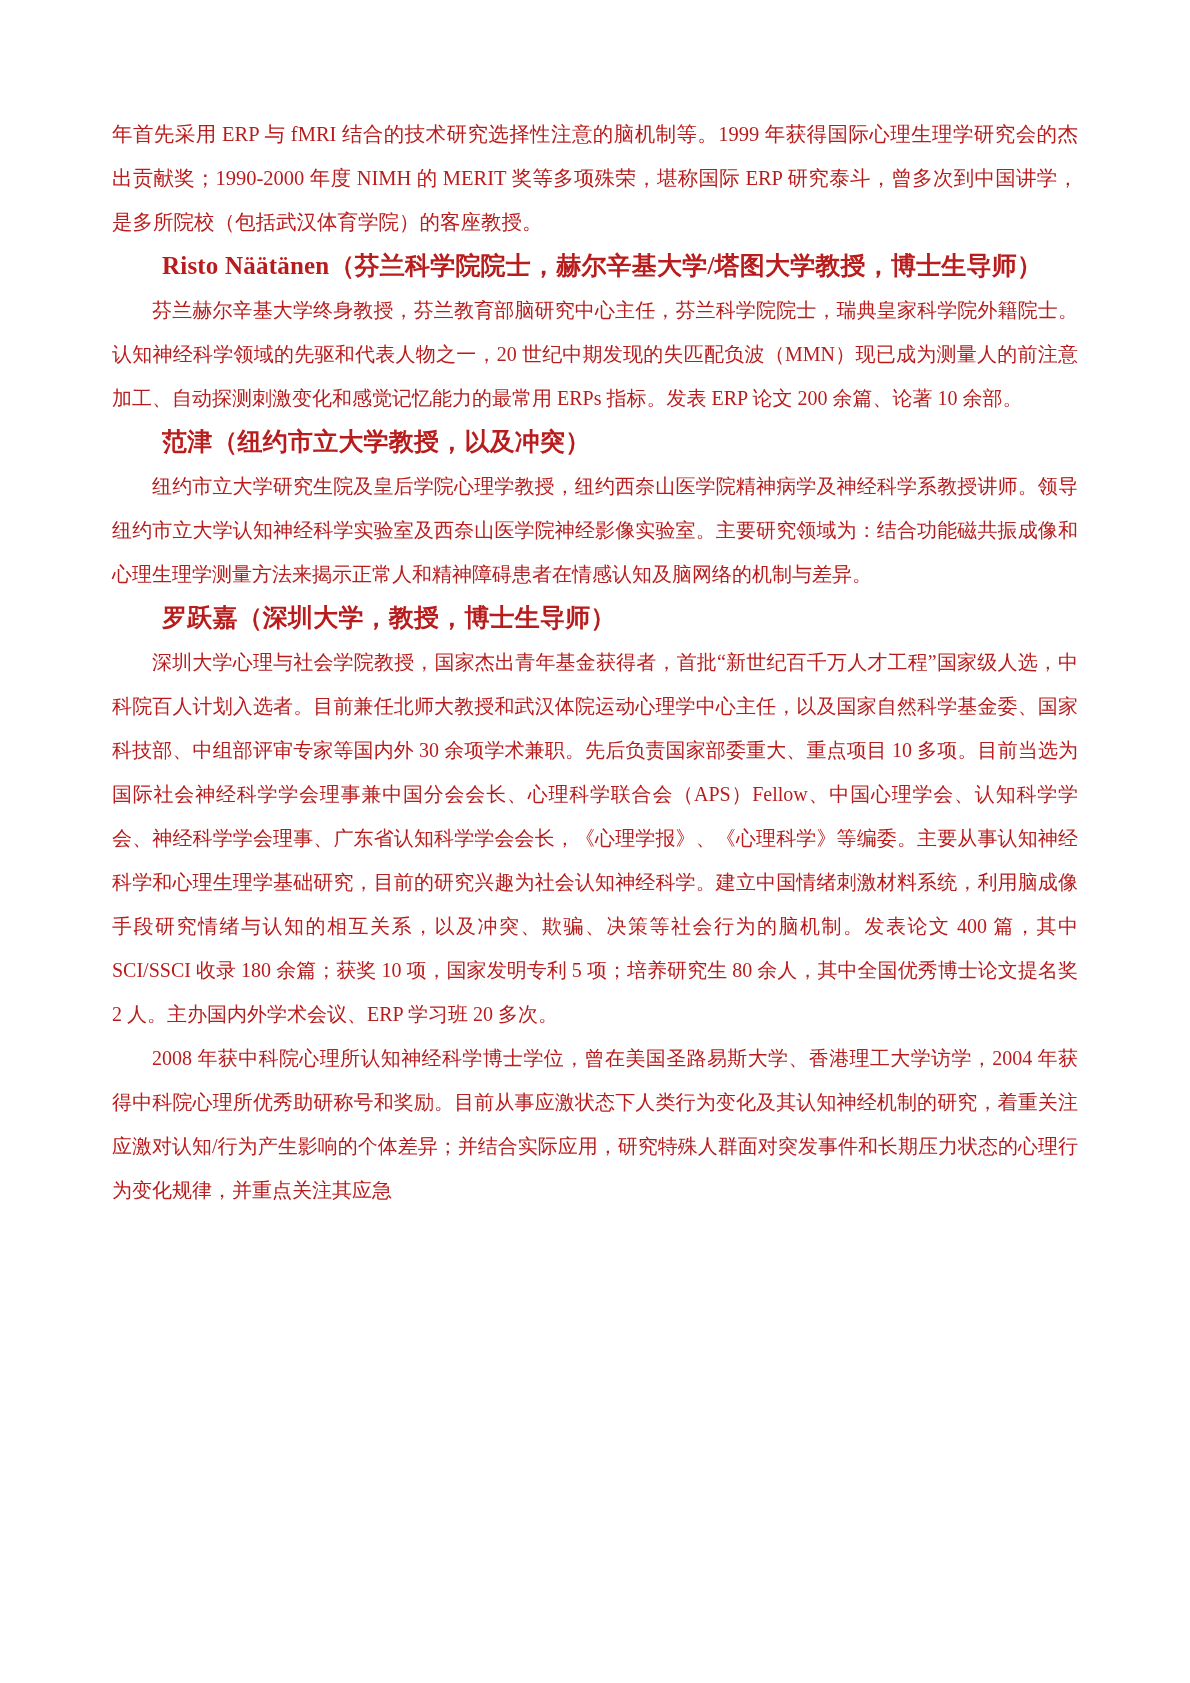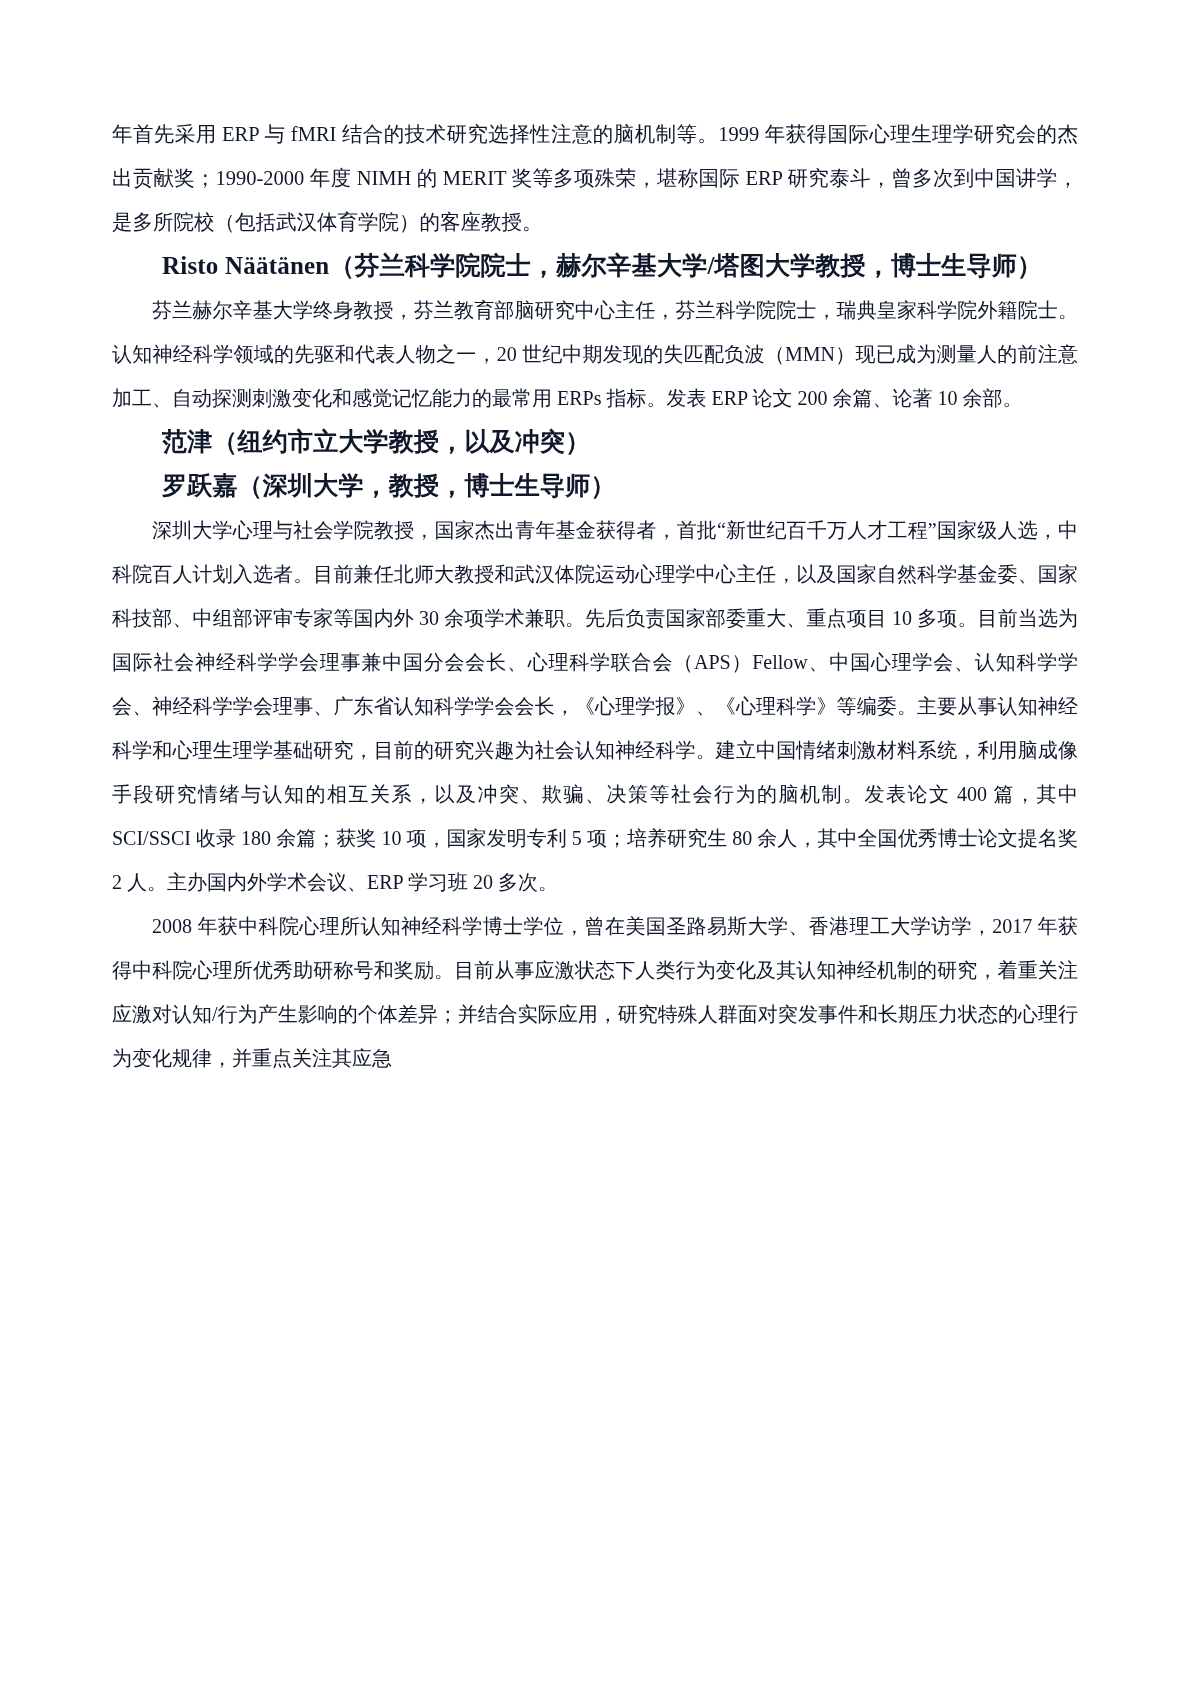--- a/index.html
+++ b/index.html
@@ -15,7 +15,7 @@
     box-sizing: border-box;
     padding: 112px 112px 90px 112px;
     font-family: "Liberation Serif", "DejaVu Serif", serif;
-    color: #0f172a;
+    color: #b91c1c;
   }
   .doc-body {
     font-size: 20.5px;

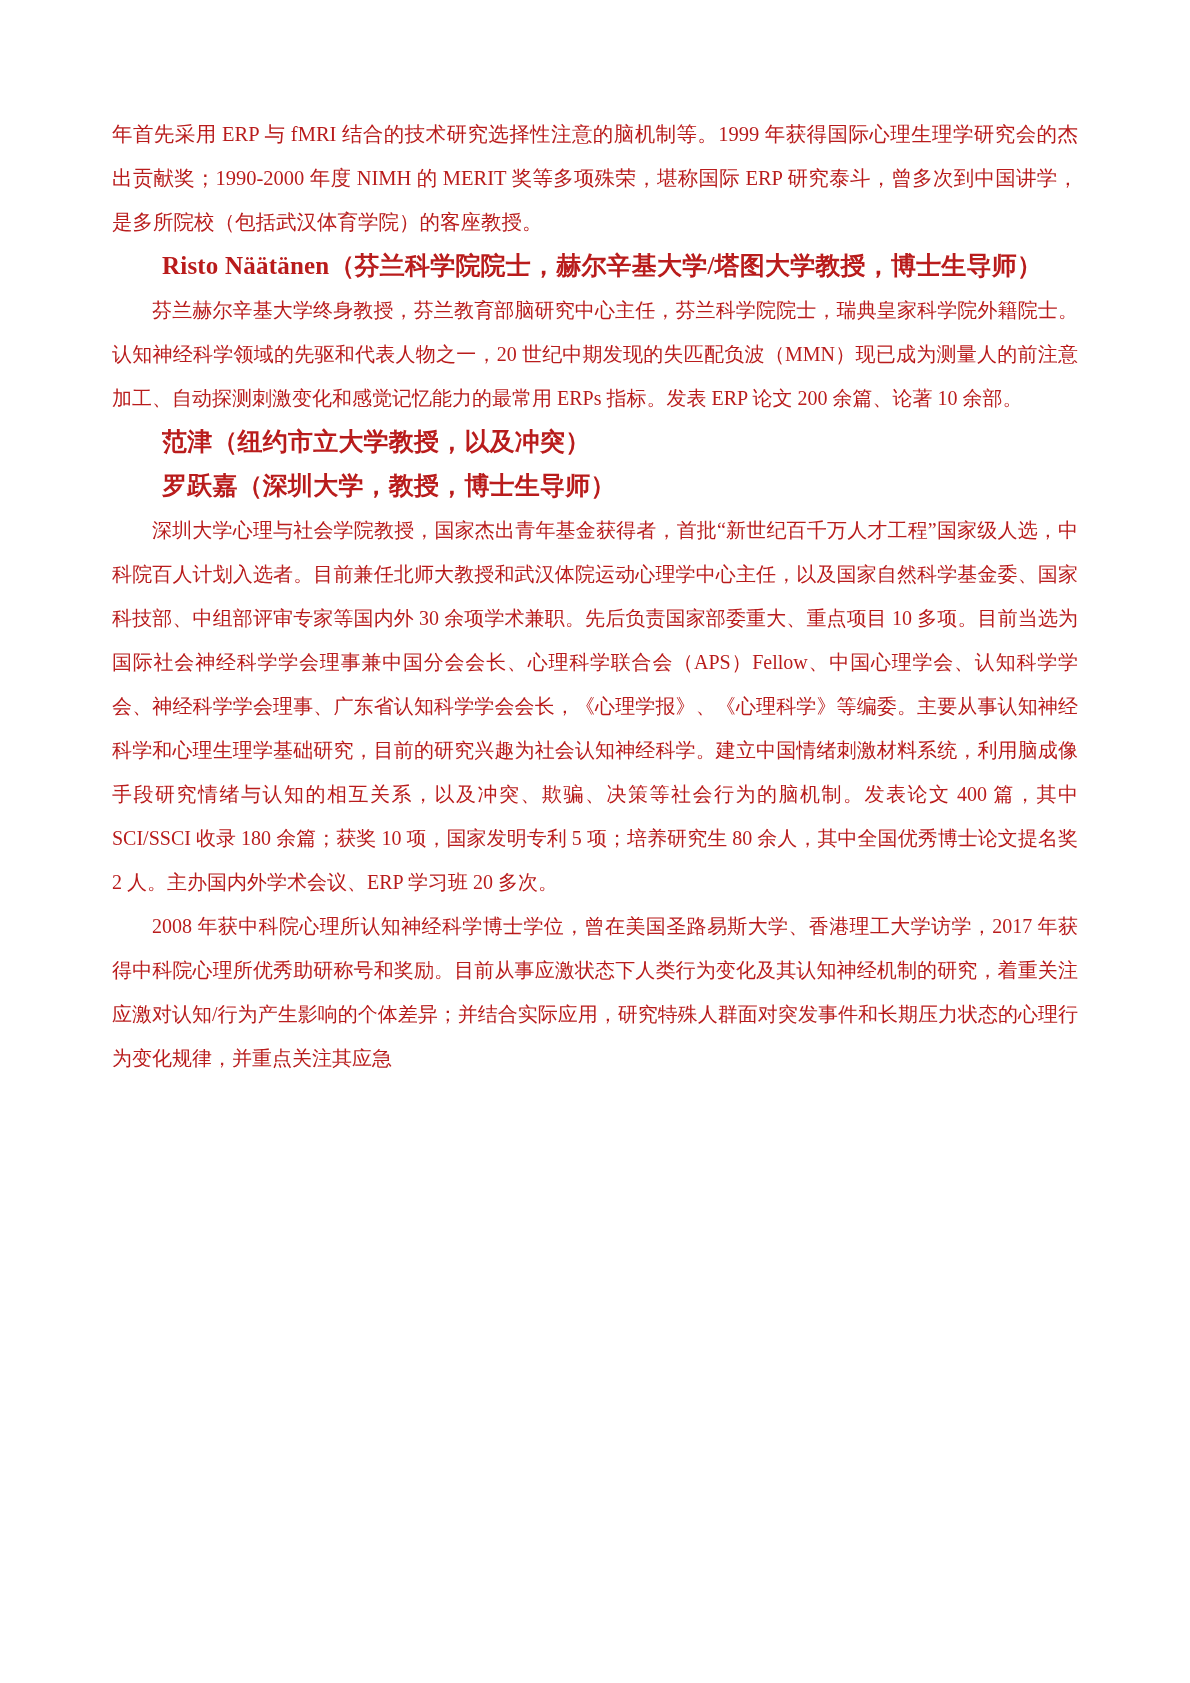--- a/index.html
+++ b/index.html
@@ -59,6 +59,7 @@
 
     <p class="heading">范津（纽约市立大学教授，以及冲突）</p>
 
+    <p class="para">纽约市立大学研究生院及皇后学院心理学教授，纽约西奈山医学院精神病学及神经科学系教授讲师。领导纽约市立大学认知神经科学实验室及西奈山医学院神经影像实验室。主要研究领域为：结合功能磁共振成像和心理生理学测量方法来揭示正常人和精神障碍患者在情感认知及脑网络的机制与差异。</p>
 
     <p class="heading">罗跃嘉（深圳大学，教授，博士生导师）</p>
 

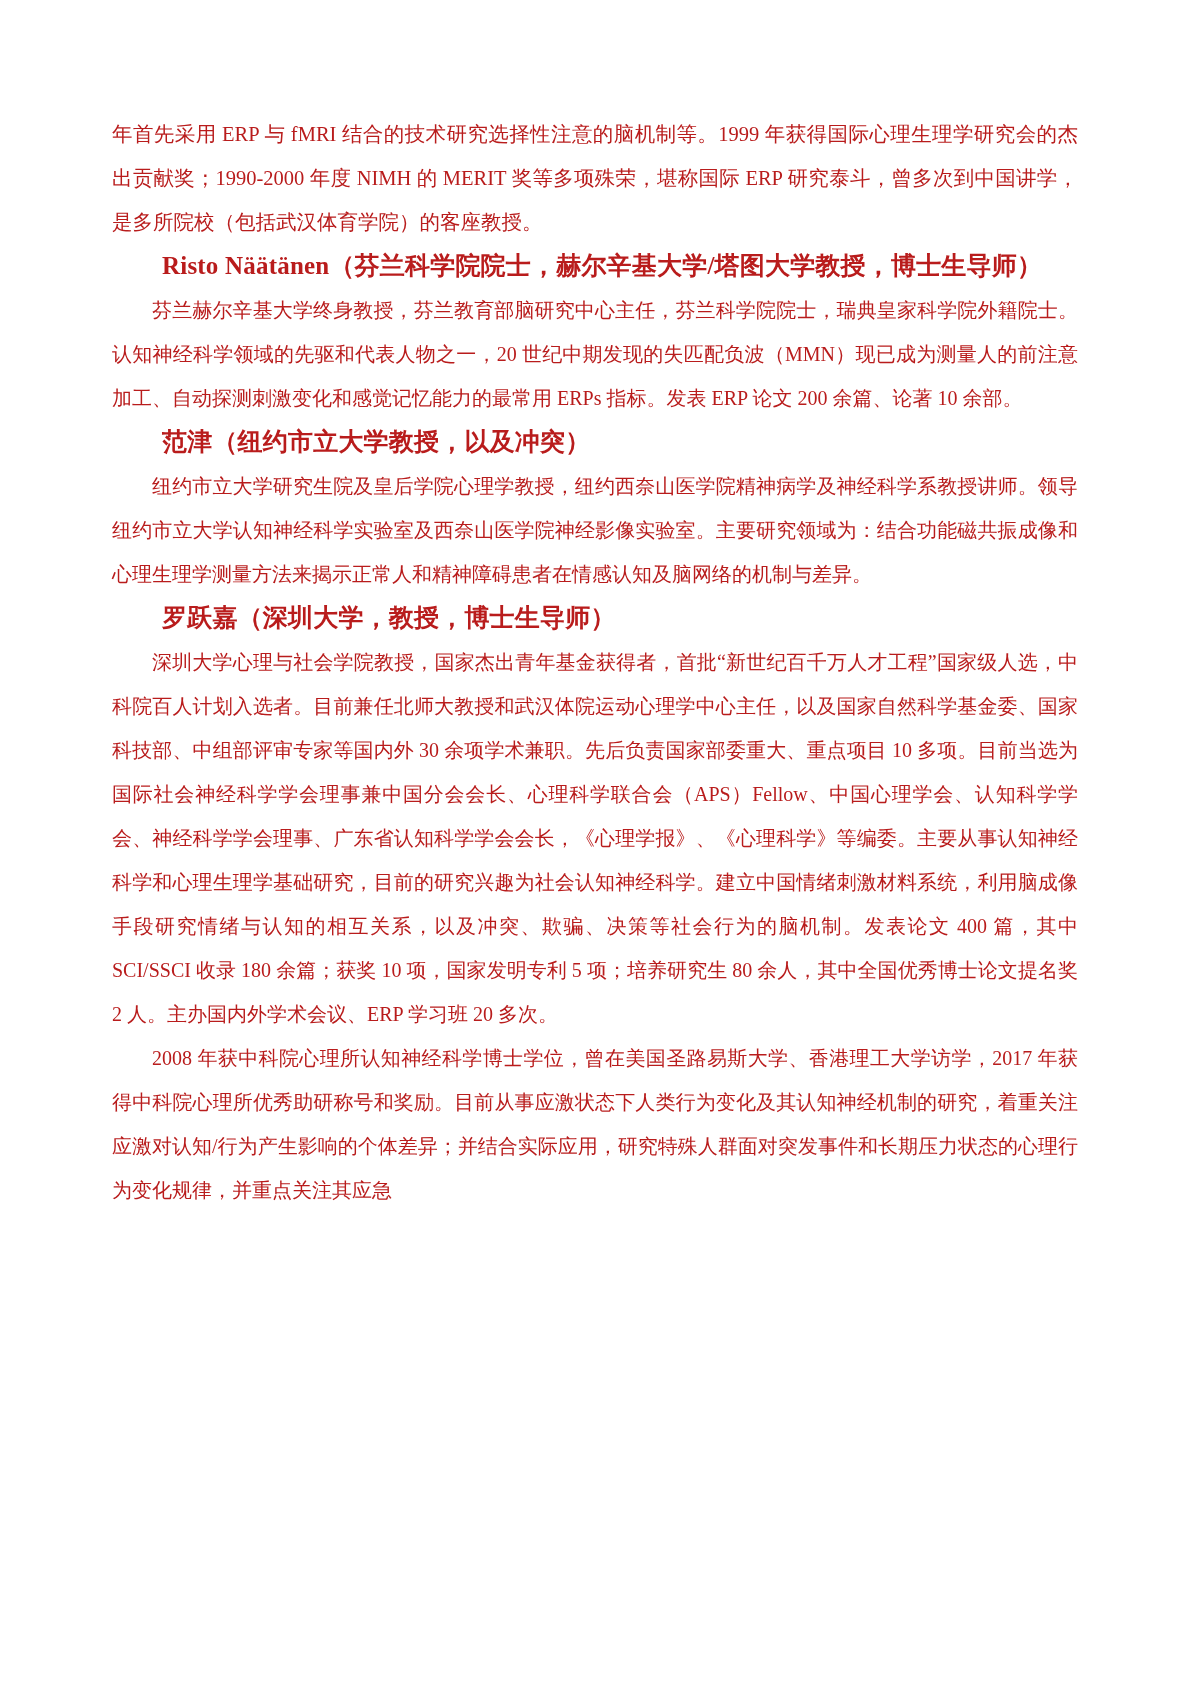--- a/index.html
+++ b/index.html
@@ -66,7 +66,7 @@
     <p class="para">深圳大学心理与社会学院教授，国家杰出青年基金获得者，首批“新世纪百千万人才工程”国家级人选，中科院百人计划入选者。目前兼任北师大教授和武汉体院运动心理学中心主任，以及国家自然科学基金委、国家科技部、中组部评审专家等国内外 30 余项学术兼职。先后负责国家部委重大、重点项目 10 多项。目前当选为国际社会神经科学学会理事兼中国分会会长、心理科学联合会（APS）Fellow、中国心理学会、认知科学学会、神经科学学会理事、广东省认知科学学会会长，《心理学报》、《心理科学》等编委。主要从事认知神经科学和心理生理学基础研究，目前的研究兴趣为社会认知神经科学。建立中国情绪刺激材料系统，利用脑成像手段研究情绪与认知的相互关系，以及冲突、欺骗、决策等社会行为的脑机制。发表论文 400 篇，其中 SCI/SSCI 收录 180 余篇；获奖 10 项，国家发明专利 5 项；培养研究生 80 余人，其中全国优秀博士论文提名奖 2 人。主办国内外学术会议、ERP 学习班 20 多次。</p>
 
 
-    <p class="para">2008 年获中科院心理所认知神经科学博士学位，曾在美国圣路易斯大学、香港理工大学访学，2017 年获得中科院心理所优秀助研称号和奖励。目前从事应激状态下人类行为变化及其认知神经机制的研究，着重关注应激对认知/行为产生影响的个体差异；并结合实际应用，研究特殊人群面对突发事件和长期压力状态的心理行为变化规律，并重点关注其应急</p>
+    <p class="para">2008 年获中科院心理所认知神经科学博士学位，曾在美国圣路易斯大学、香港理工大学访学，2004 年获得中科院心理所优秀助研称号和奖励。目前从事应激状态下人类行为变化及其认知神经机制的研究，着重关注应激对认知/行为产生影响的个体差异；并结合实际应用，研究特殊人群面对突发事件和长期压力状态的心理行为变化规律，并重点关注其应急</p>
 
   </div>
 </div>

